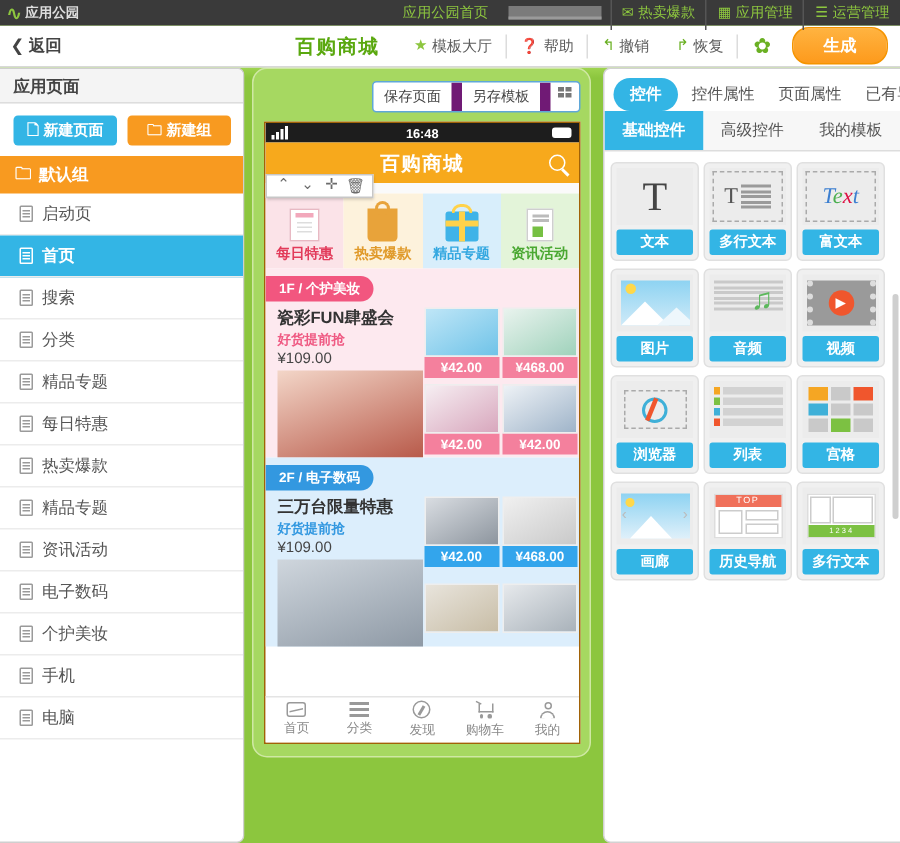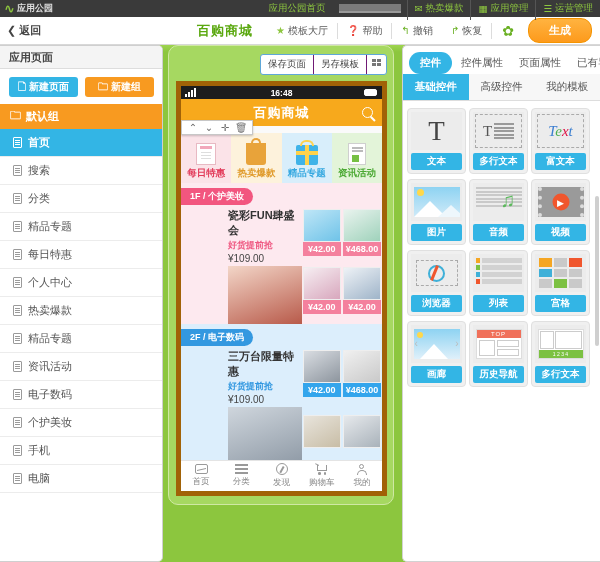--- a/index.html
+++ b/index.html
@@ -125,7 +125,7 @@
   }
   .save-btn {
     font-size:9.5px; color:#444; padding:3px 7px; cursor:pointer;
-    border-right:1px solid #701a75; white-space:nowrap;
+    border-right:7px solid #701a75; white-space:nowrap;
   }
   .save-btn:last-child { border-right:none; padding:3px 5px; }
   .ico-grid {

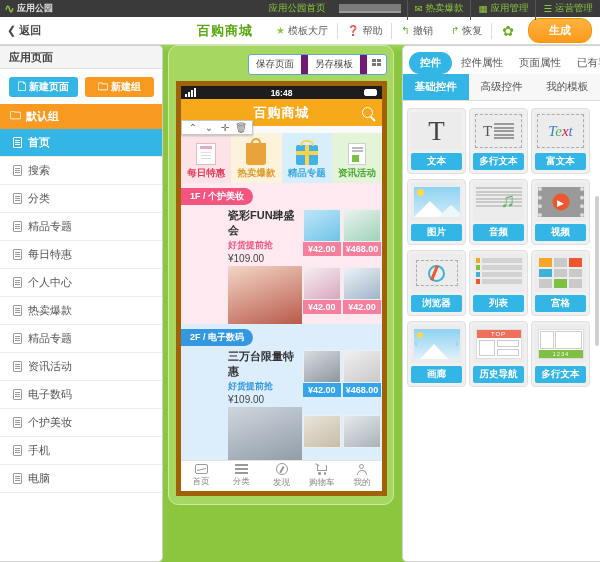--- a/index.html
+++ b/index.html
@@ -139,7 +139,7 @@
 
   .phone {
     position:absolute; left:7px; top:35px; width:211px; height:415px;
-    background:#fff; overflow:hidden; border:5px solid #a16207;
+    background:#fff; overflow:hidden; border:1px solid #a16207;
   }
   .status-bar {
     height:13px; background:#1d1d1d; color:#fff; display:flex; align-items:center;

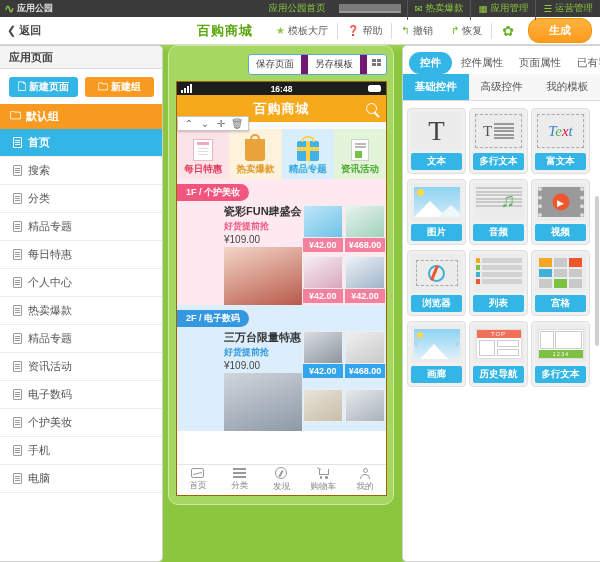--- a/index.html
+++ b/index.html
@@ -341,6 +341,10 @@
       <span>默认组</span>
     </div>
     <div id="sb-list">
+        <div class="sb-item">
+          <span class="doc-ico"></span>
+          <span>启动页</span>
+        </div>
         <div class="sb-item active">
           <span class="doc-ico"></span>
           <span>首页</span>

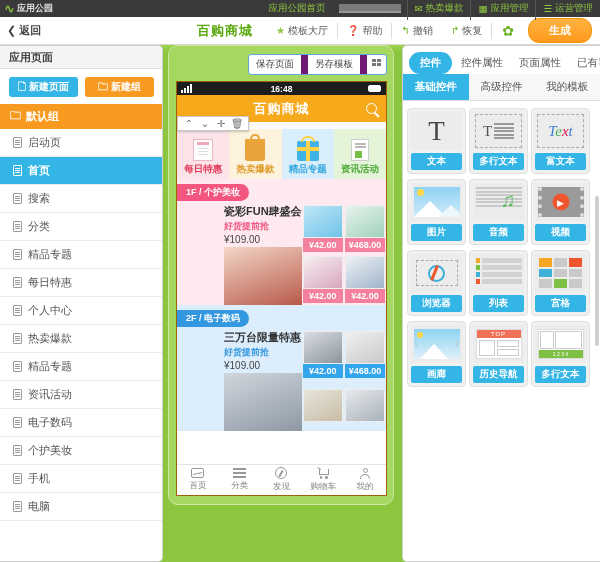--- a/index.html
+++ b/index.html
@@ -193,7 +193,7 @@
     border-radius:0 9px 9px 0; display:inline-block; margin:5px 0 3px 0;
   }
   .floor-body { display:flex; }
-  .floor-left { width:50%; padding:0 0 0 8px;margin-left:39px; }
+  .floor-left { width:50%; padding:0 0 0 8px; }
   .fl-title { font-size:11px; font-weight:bold; color:#333; }
   .fl-sub { font-size:9px; font-weight:bold; margin-top:1px; }
   .fl-price { font-size:10px; color:#444; margin-top:1px; }

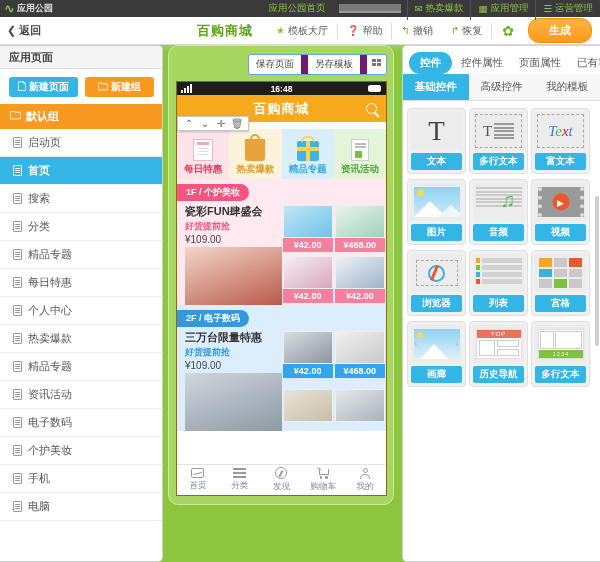--- a/index.html
+++ b/index.html
@@ -367,10 +367,6 @@
         </div>
         <div class="sb-item">
           <span class="doc-ico"></span>
-          <span>个人中心</span>
-        </div>
-        <div class="sb-item">
-          <span class="doc-ico"></span>
           <span>热卖爆款</span>
         </div>
         <div class="sb-item">

